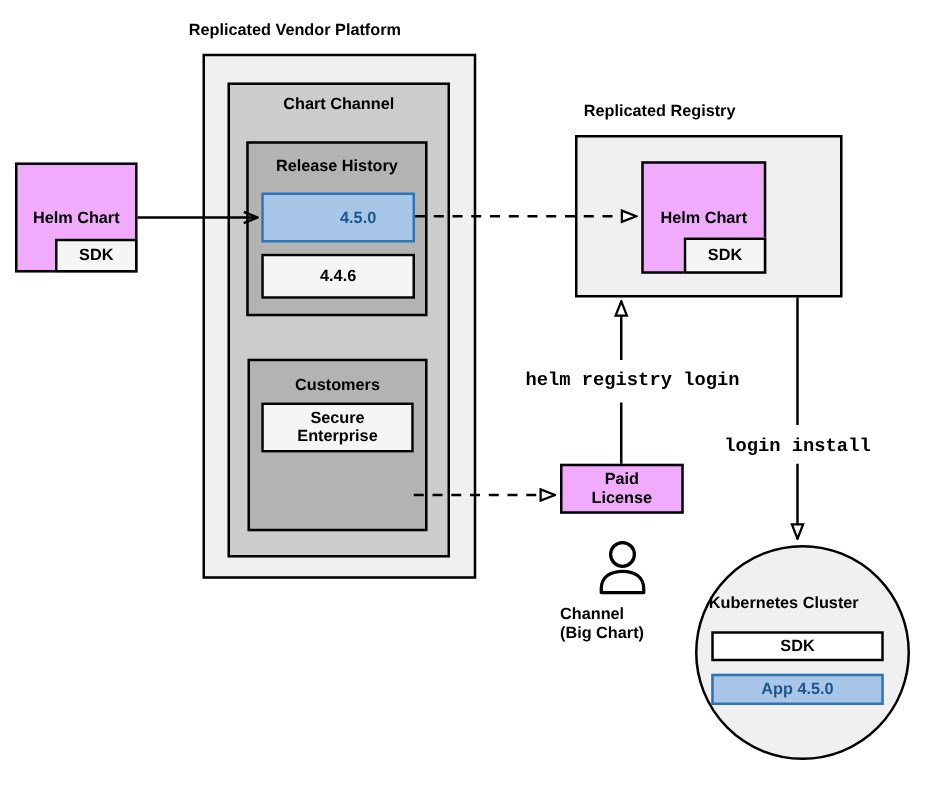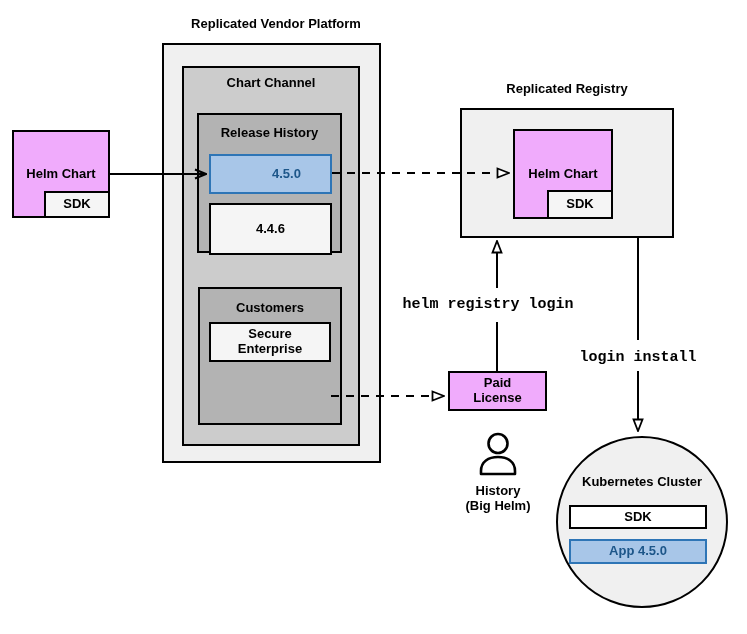--- a/index.html
+++ b/index.html
@@ -47,7 +47,7 @@
     font-weight: 700;
     font-size: 13px;
     color: #000000;
-    text-align: center;
+    text-align: left;
     line-height: 15px;
   }
   .mono-label {

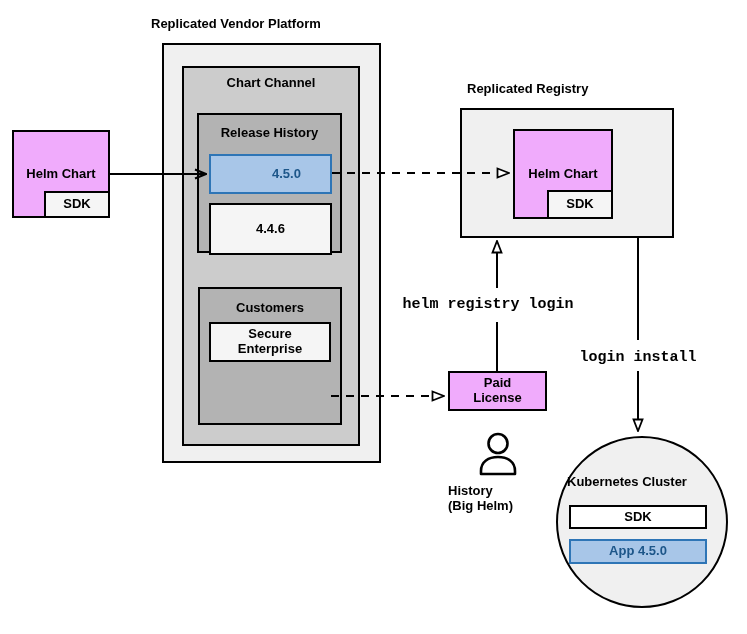--- a/index.html
+++ b/index.html
@@ -97,7 +97,7 @@
     <span>4.5.0</span>
   </div>
 
-  <div class="box fill-leaf" style="left:209px; top:203px; width:123px; height:52px;">
+  <div class="box fill-leaf" style="left:209px; top:203px; width:123px; height:36px;">
     <span>4.4.6</span>
   </div>
 

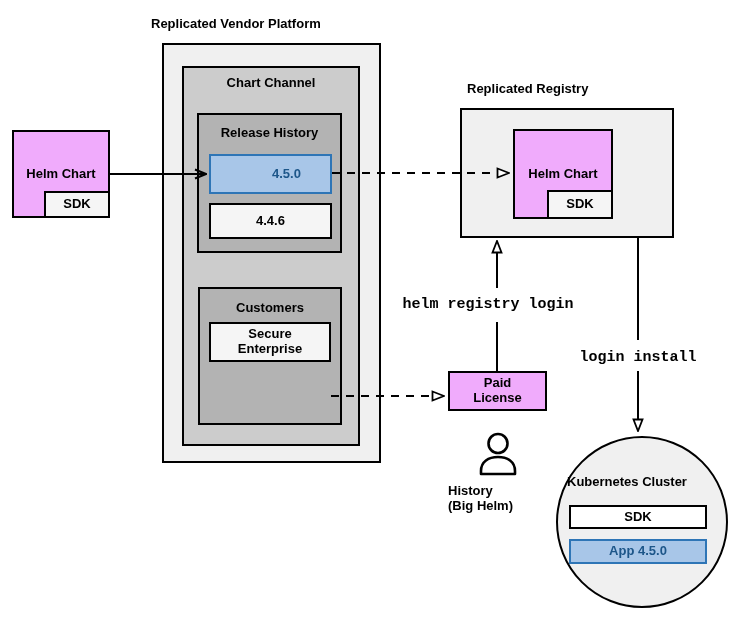--- a/index.html
+++ b/index.html
@@ -126,7 +126,7 @@
     <span>SDK</span>
   </div>
 
-  <div class="mono-label" style="left:388px; top:296px; width:200px;text-align:center;">helm registry login</div>
+  <div class="mono-label" style="left:406px; top:296px; width:200px;text-align:center;">helm registry login</div>
 
   <div class="mono-label" style="left:538px; top:349px; width:200px;">login install</div>
 

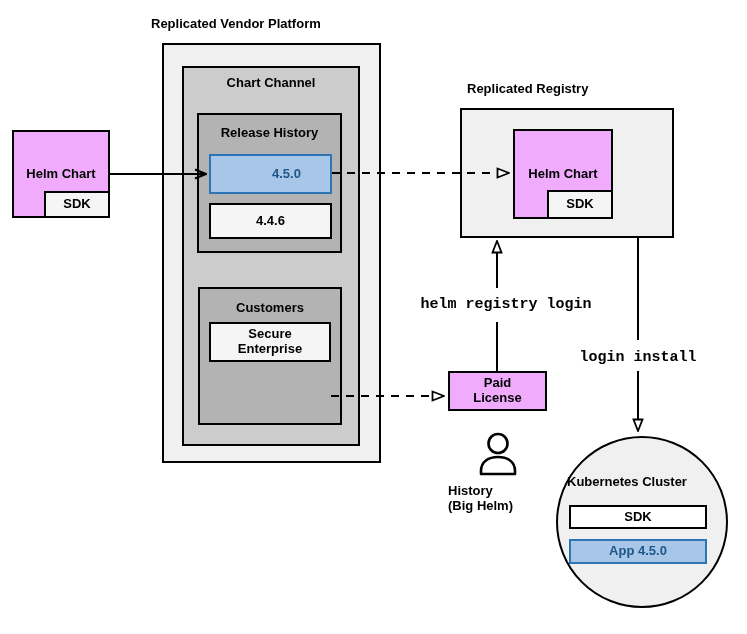--- a/index.html
+++ b/index.html
@@ -140,7 +140,7 @@
   </svg>
 
   <div class="floating-label" style="left:448px; top:483px; width:100px;">
-    <div>History</div>
+    <div>Channel</div>
     <div>(Big Helm)</div>
   </div>
 

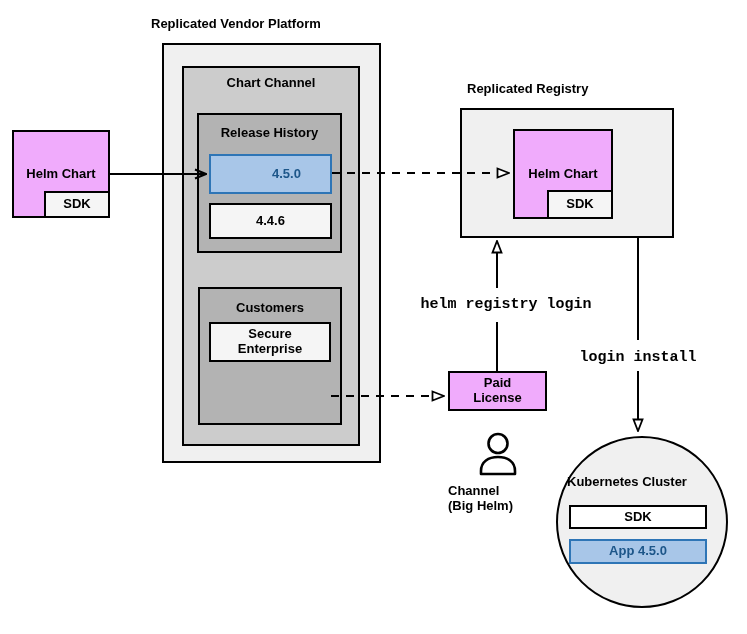--- a/index.html
+++ b/index.html
@@ -141,7 +141,7 @@
 
   <div class="floating-label" style="left:448px; top:483px; width:100px;">
     <div>Channel</div>
-    <div>(Big Helm)</div>
+    <div>(Big Chart)</div>
   </div>
 
   <div class="box fill-container circle" style="left:556px; top:436px; width:172px; height:172px;"></div>

